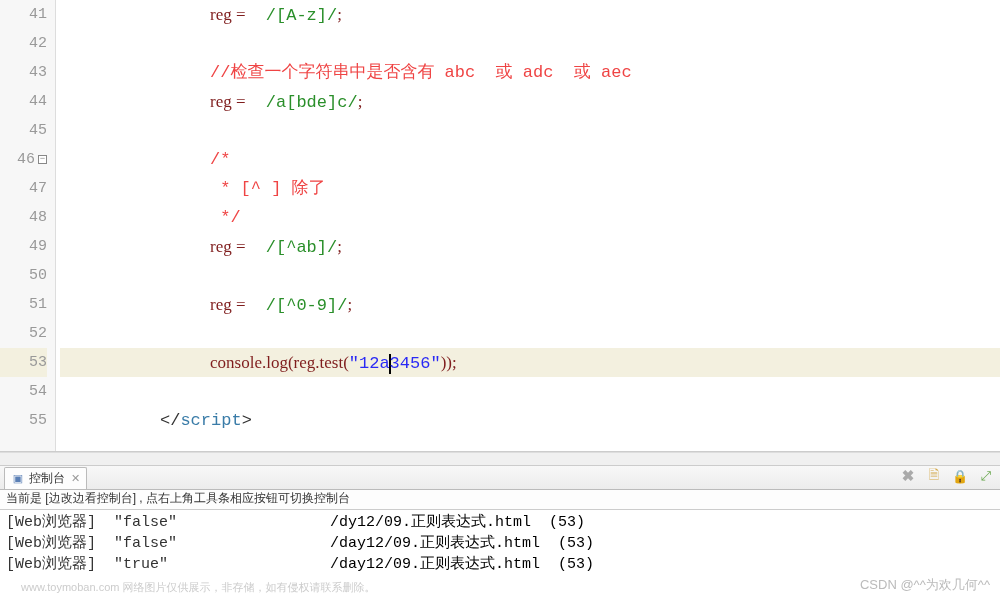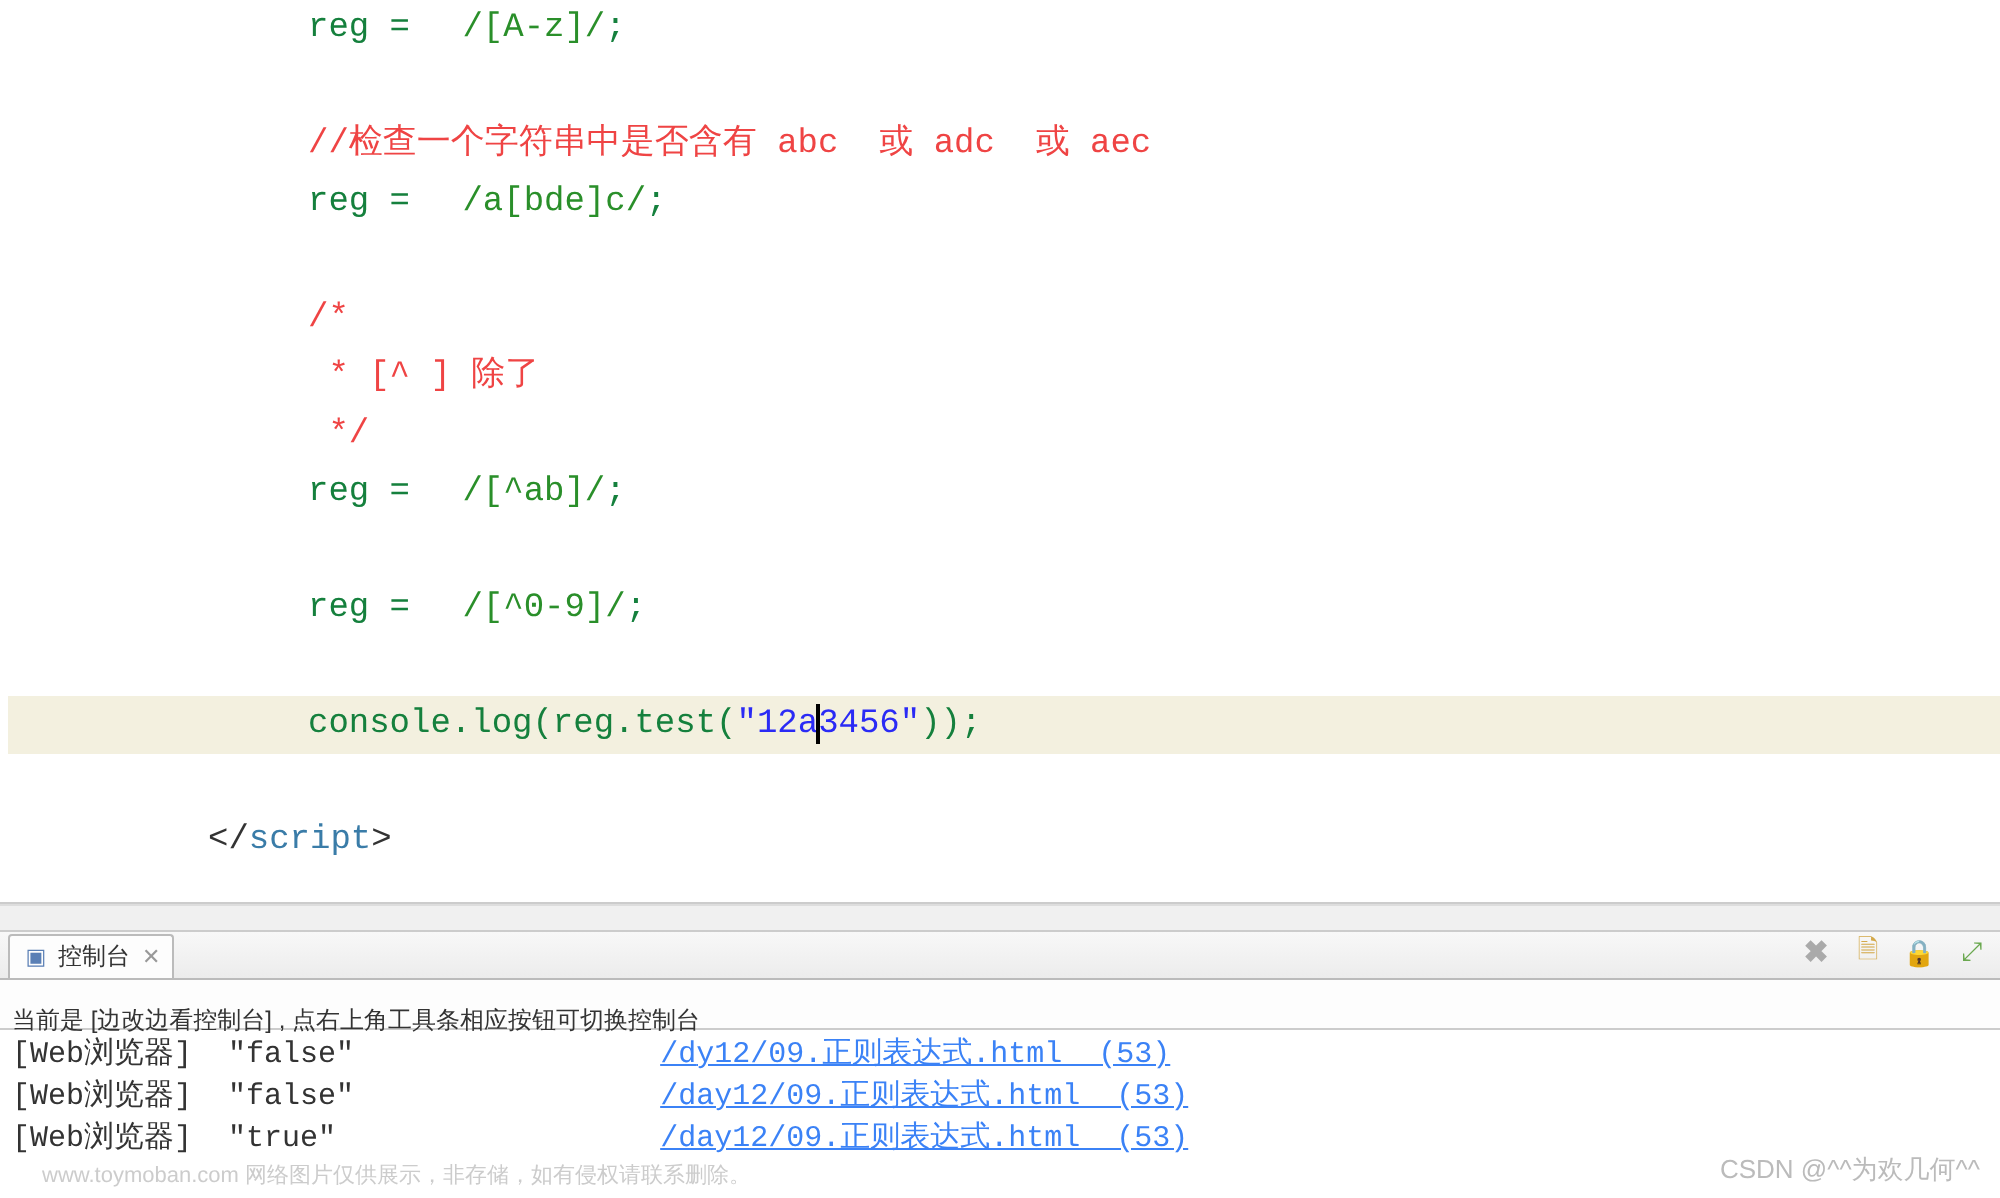--- a/index.html
+++ b/index.html
@@ -175,6 +175,23 @@
 <body>
 
 <div class="editor-area">
+  <div class="gutter" id="gutter">
+      <div class="ln">41</div>
+      <div class="ln">42</div>
+      <div class="ln">43</div>
+      <div class="ln">44</div>
+      <div class="ln">45</div>
+      <div class="ln">46<span class="fold-marker">−</span></div>
+      <div class="ln">47</div>
+      <div class="ln">48</div>
+      <div class="ln">49</div>
+      <div class="ln">50</div>
+      <div class="ln">51</div>
+      <div class="ln">52</div>
+      <div class="ln line-highlight">53</div>
+      <div class="ln">54</div>
+      <div class="ln">55</div>
+    </div>
   <div class="code" id="code"><div class="code-line"><span class="tok-default">reg = </span><span class="tok-regex">/[A-z]/</span><span class="tok-default">;</span></div><div class="code-line"></div><div class="code-line"><span class="tok-comment">//检查一个字符串中是否含有 abc  或 adc  或 aec</span></div><div class="code-line"><span class="tok-default">reg = </span><span class="tok-regex">/a[bde]c/</span><span class="tok-default">;</span></div><div class="code-line"></div><div class="code-line"><span class="tok-comment">/*</span></div><div class="code-line"><span class="tok-comment"> * [^ ] 除了</span></div><div class="code-line"><span class="tok-comment"> */</span></div><div class="code-line"><span class="tok-default">reg = </span><span class="tok-regex">/[^ab]/</span><span class="tok-default">;</span></div><div class="code-line"></div><div class="code-line"><span class="tok-default">reg = </span><span class="tok-regex">/[^0-9]/</span><span class="tok-default">;</span></div><div class="code-line"></div><div class="code-line line-highlight"><span class="tok-default">console.log(reg.test(</span><span class="tok-str">"12a</span><span class="cursor"></span><span class="tok-str">3456"</span><span class="tok-default">));</span></div><div class="code-line"></div><div class="code-line closetag"><span class="tok-punct">&lt;/</span><span class="tok-tagname">script</span><span class="tok-punct">&gt;</span></div></div>
 </div>
 

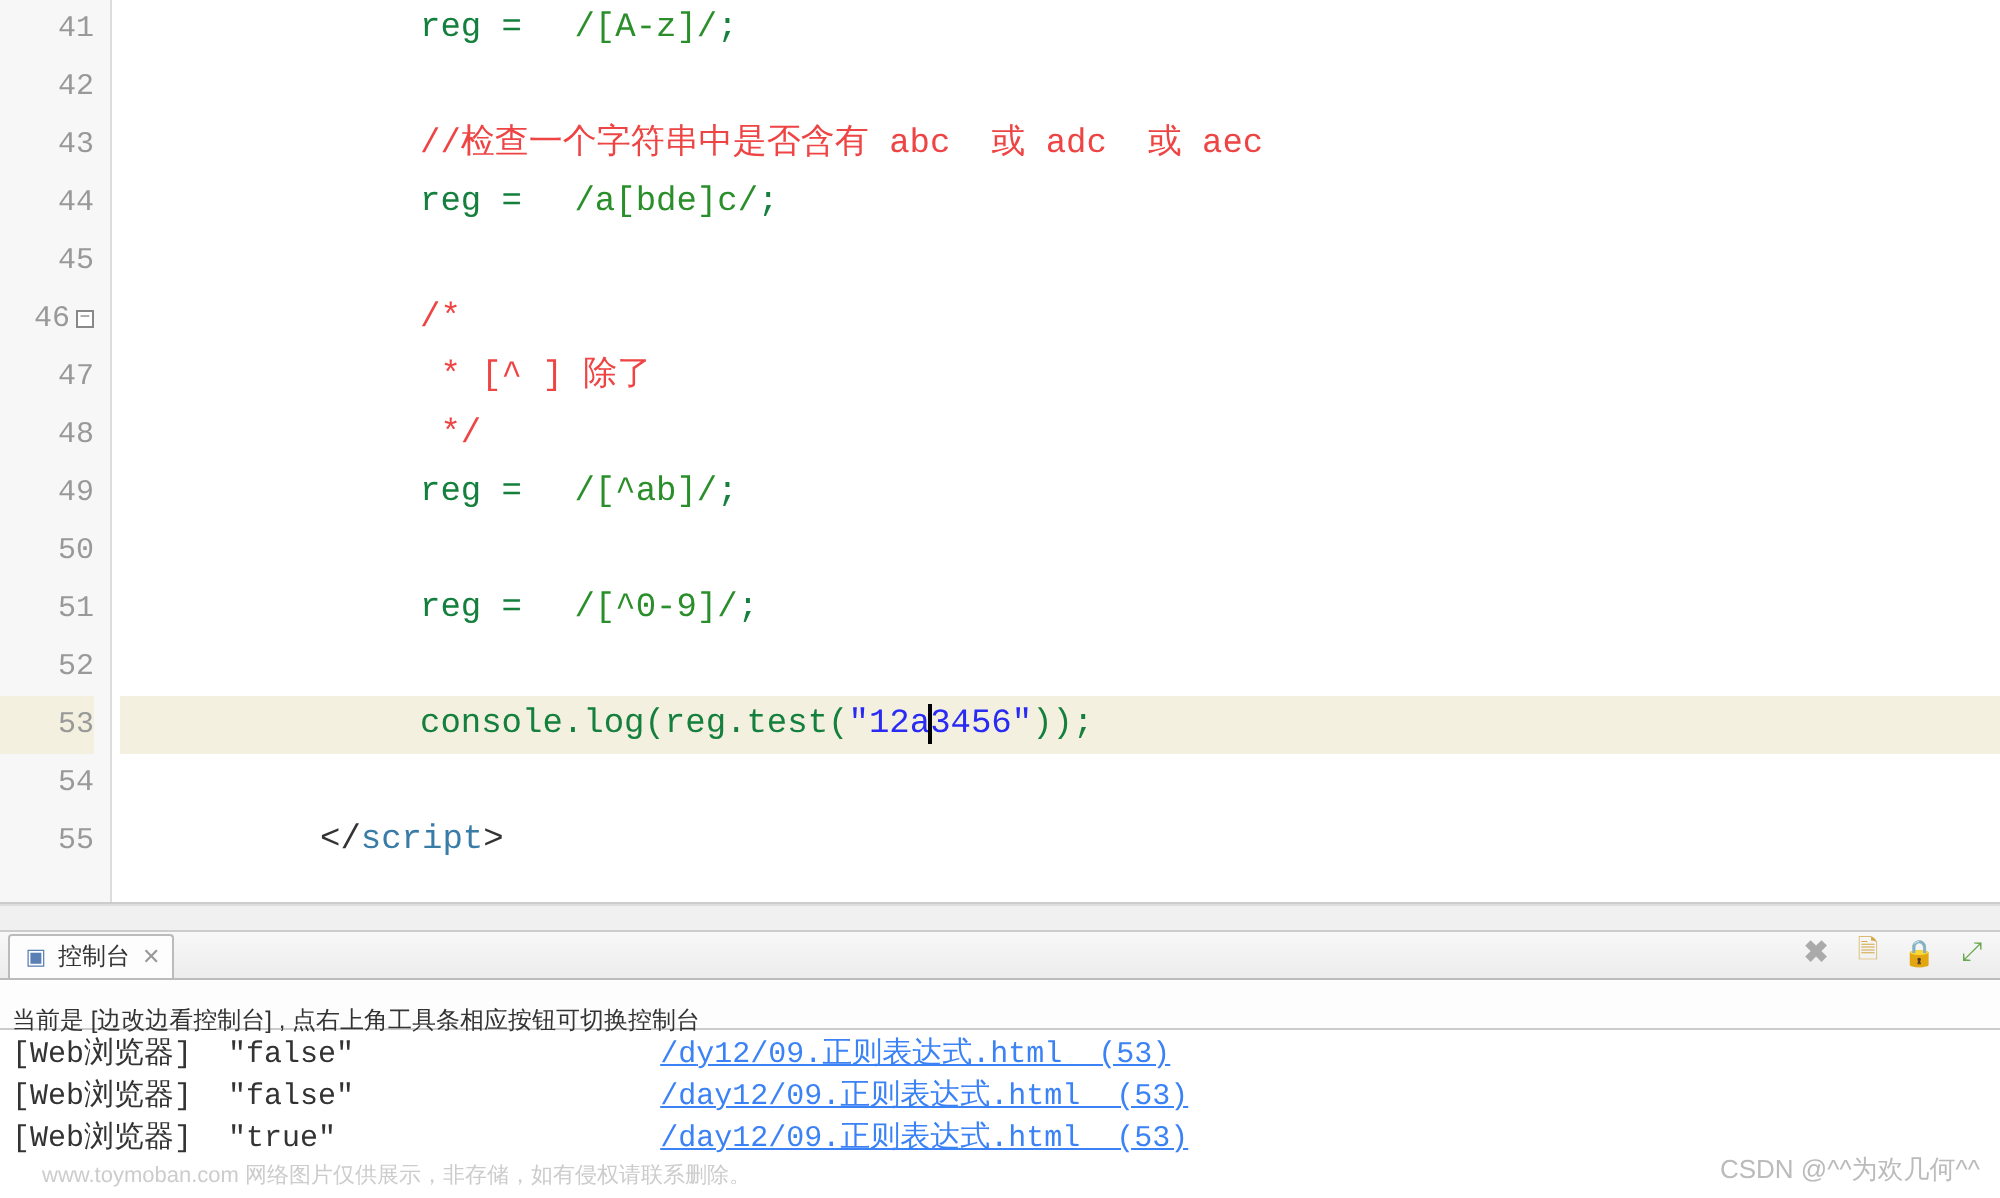--- a/index.html
+++ b/index.html
@@ -55,7 +55,7 @@
     .code-line.closetag { padding-left: 100px; }
     .line-highlight { background: #f3f0df; }
     .gutter .ln.line-highlight { background: #f3f0df; }
-    .tok-default { color: #15803d; }
+    .tok-default { color: #7f1d1d; font-family: Liberation Serif, serif; }
     .tok-regex { color: #2a8f2a; margin-left: 16px; }
     .tok-comment { color: #ef4444; }
     .tok-str { color: #2a2af5; }

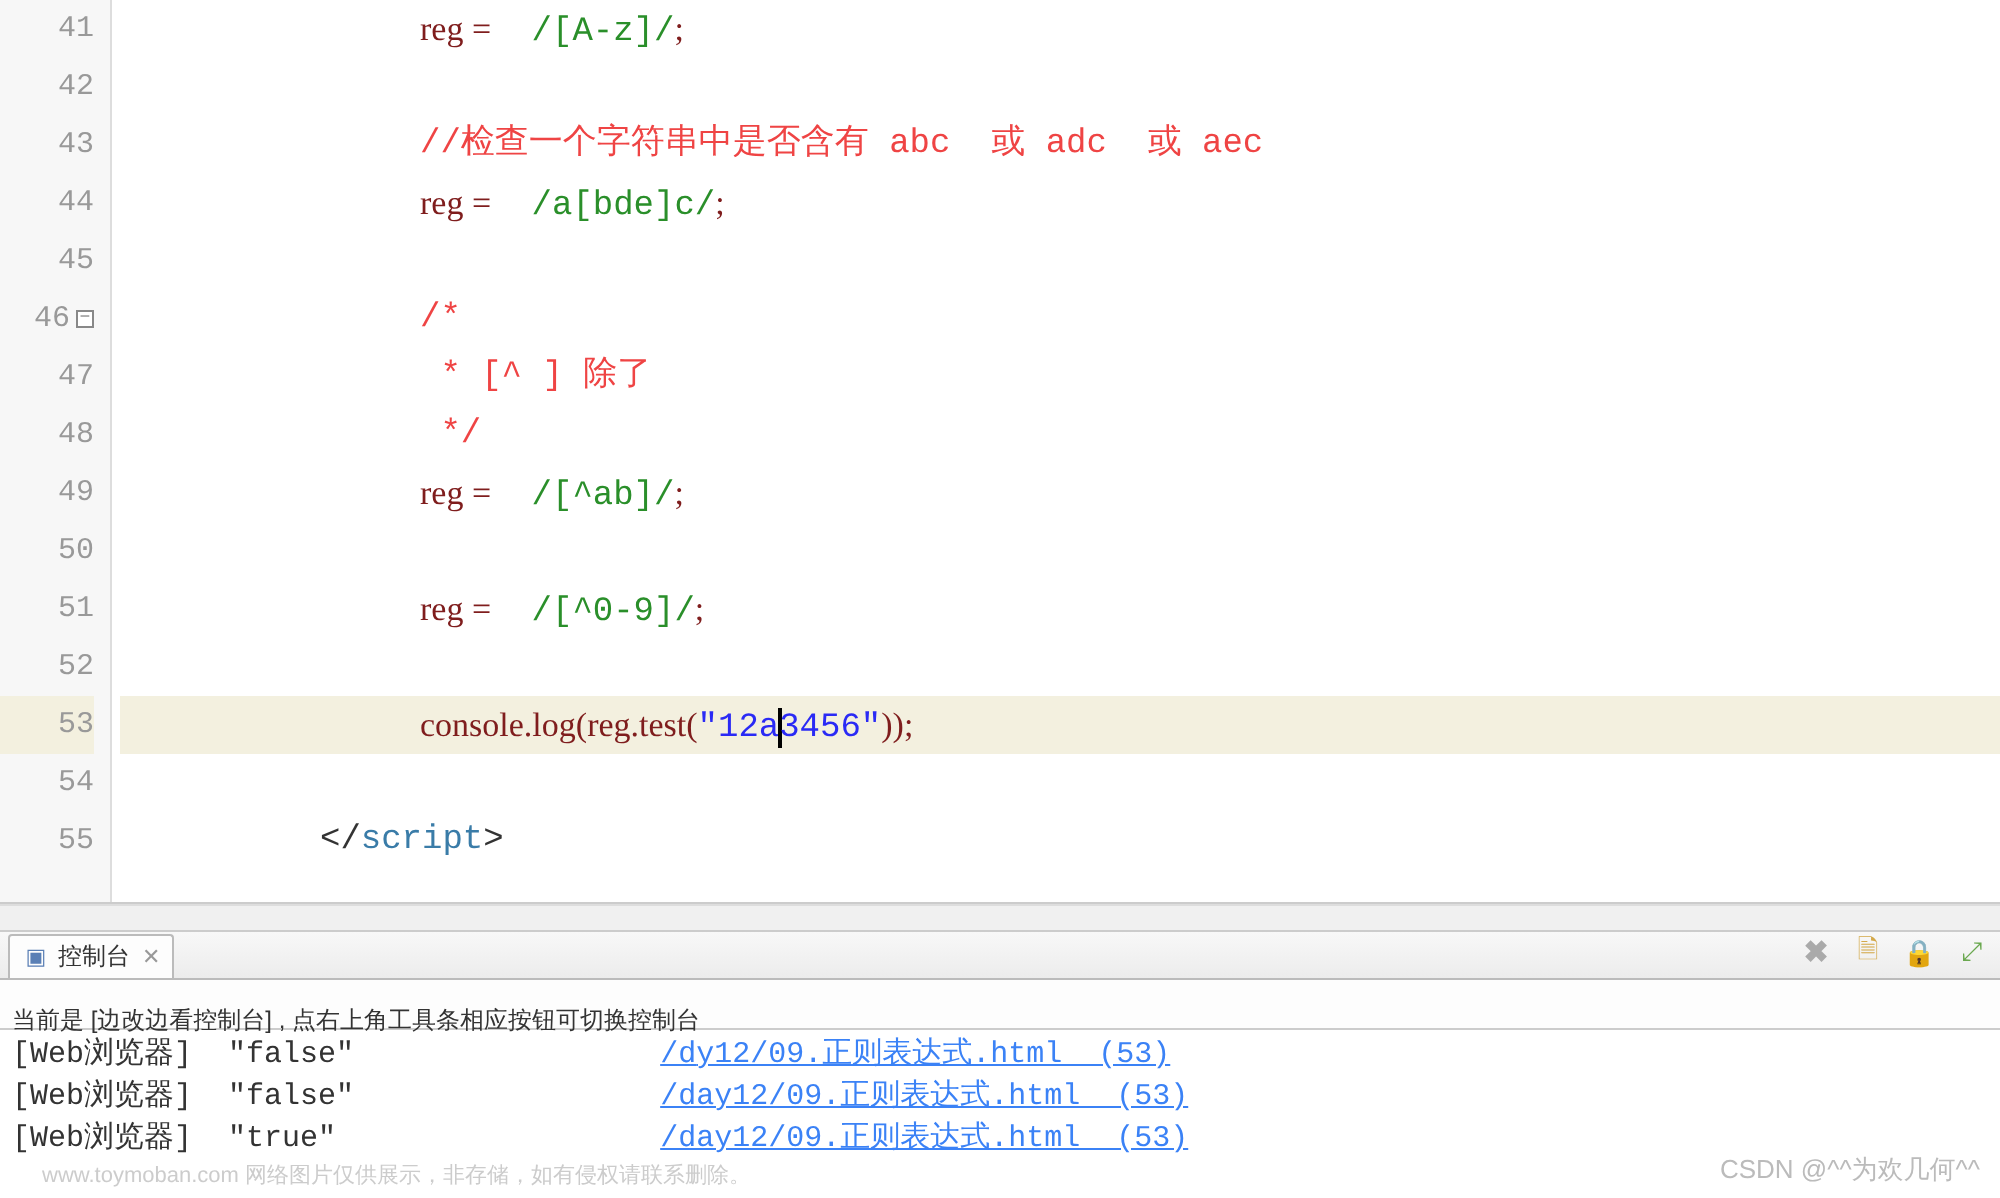--- a/index.html
+++ b/index.html
@@ -138,7 +138,7 @@
       font-size: 12px;
       font-family: "Microsoft YaHei", sans-serif;
       color: #333;
-      padding: 12px 6px;
+      padding: 0 6px;
       border-bottom: 1px solid #ccc;
       background: #fdfdfd;
     }

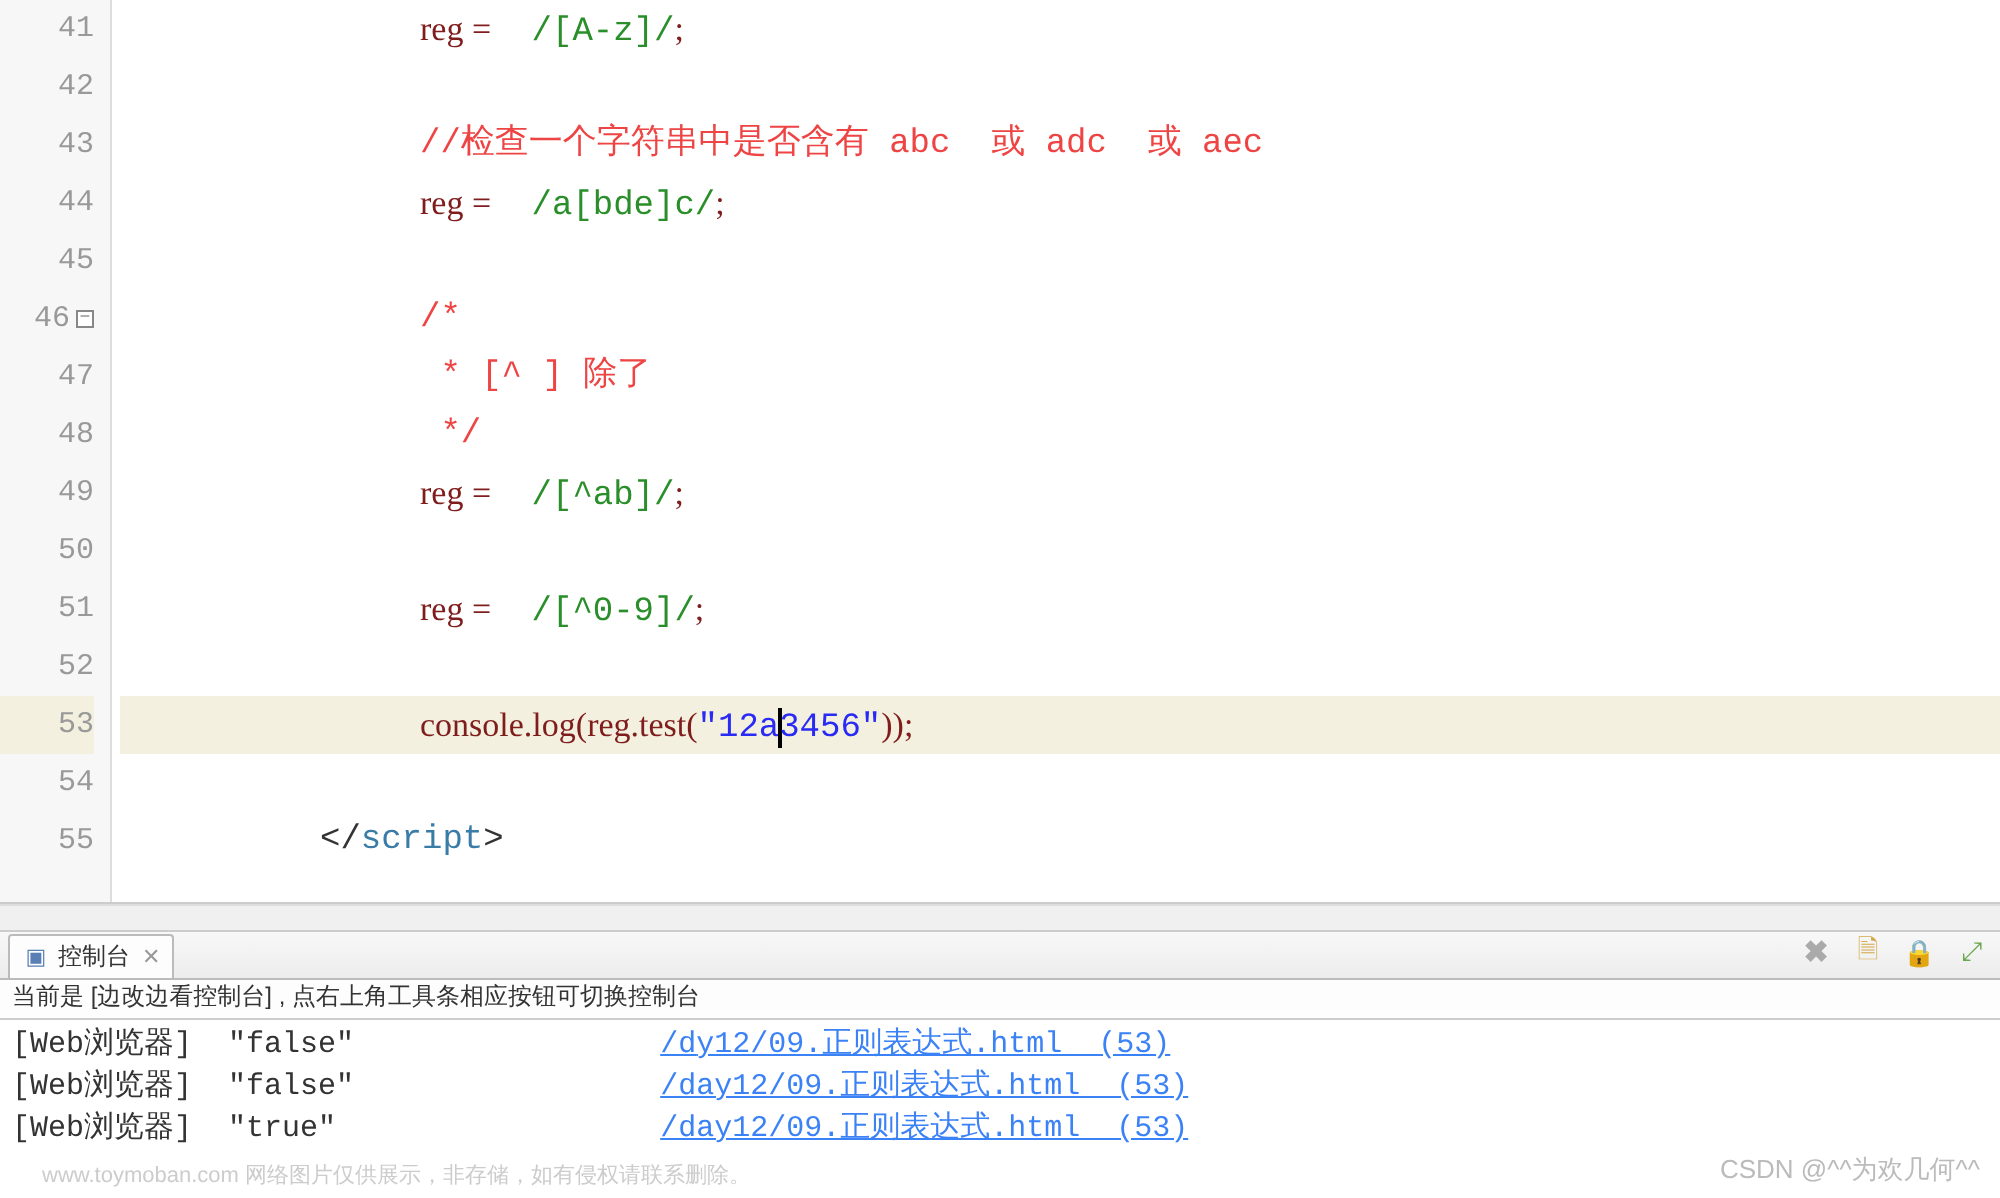--- a/index.html
+++ b/index.html
@@ -151,8 +151,7 @@
     }
     .console-row { white-space: pre; }
     .console-link {
-      color: #3b82f6;
-      text-decoration: underline;
+      color: #000000;
     }
     .watermark {
       position: absolute;

